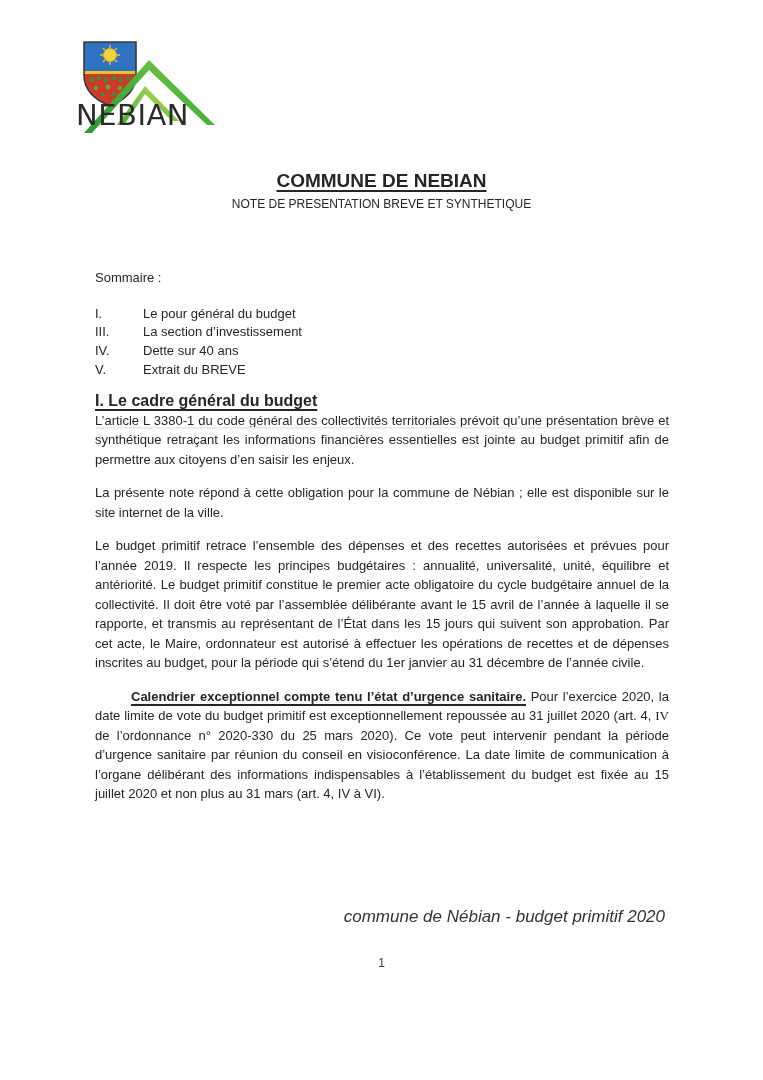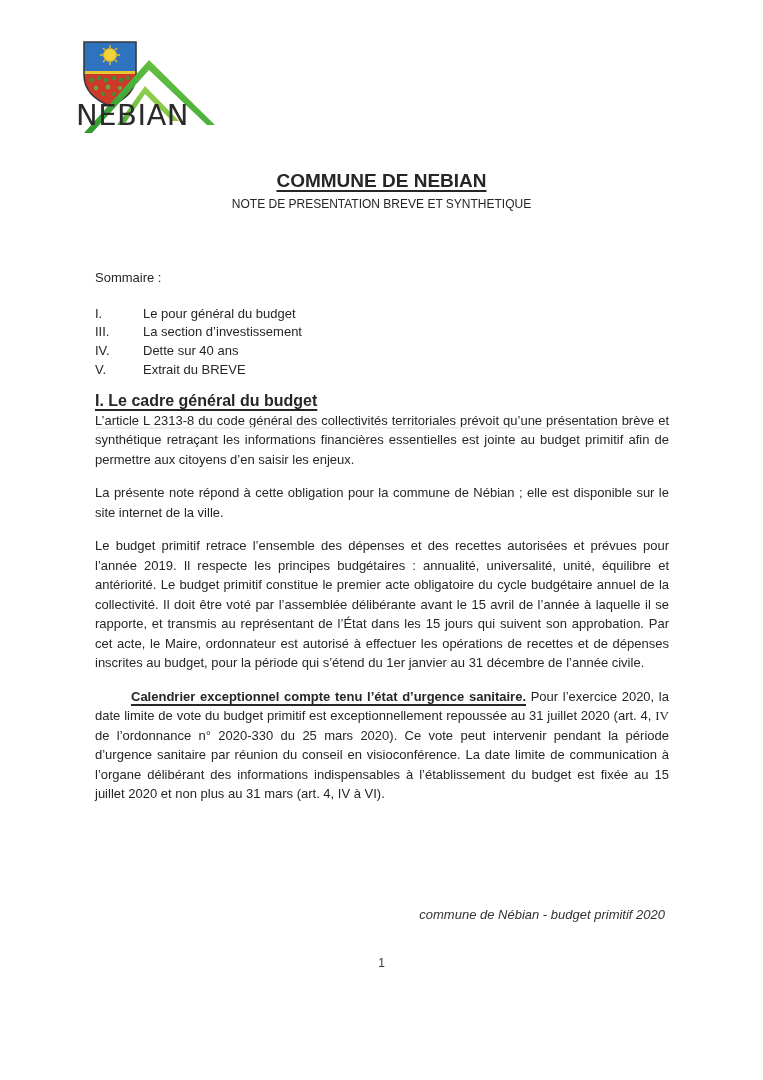--- a/index.html
+++ b/index.html
@@ -217,7 +217,7 @@
 
     <div class="section-heading">I. Le cadre général du budget</div>
 
-    <p class="para first-after-heading">L’article L 2313-8 du code général des collectivités territoriales prévoit qu’une présentation brève et synthétique retraçant les informations financières essentielles est jointe au budget primitif afin de permettre aux citoyens d’en saisir les enjeux.</p>
+    <p class="para first-after-heading">L’article L 3380-1 du code général des collectivités territoriales prévoit qu’une présentation brève et synthétique retraçant les informations financières essentielles est jointe au budget primitif afin de permettre aux citoyens d’en saisir les enjeux.</p>
 
     <p class="para">La présente note répond à cette obligation pour la commune de Nébian ; elle est disponible sur le site internet de la ville.</p>
 

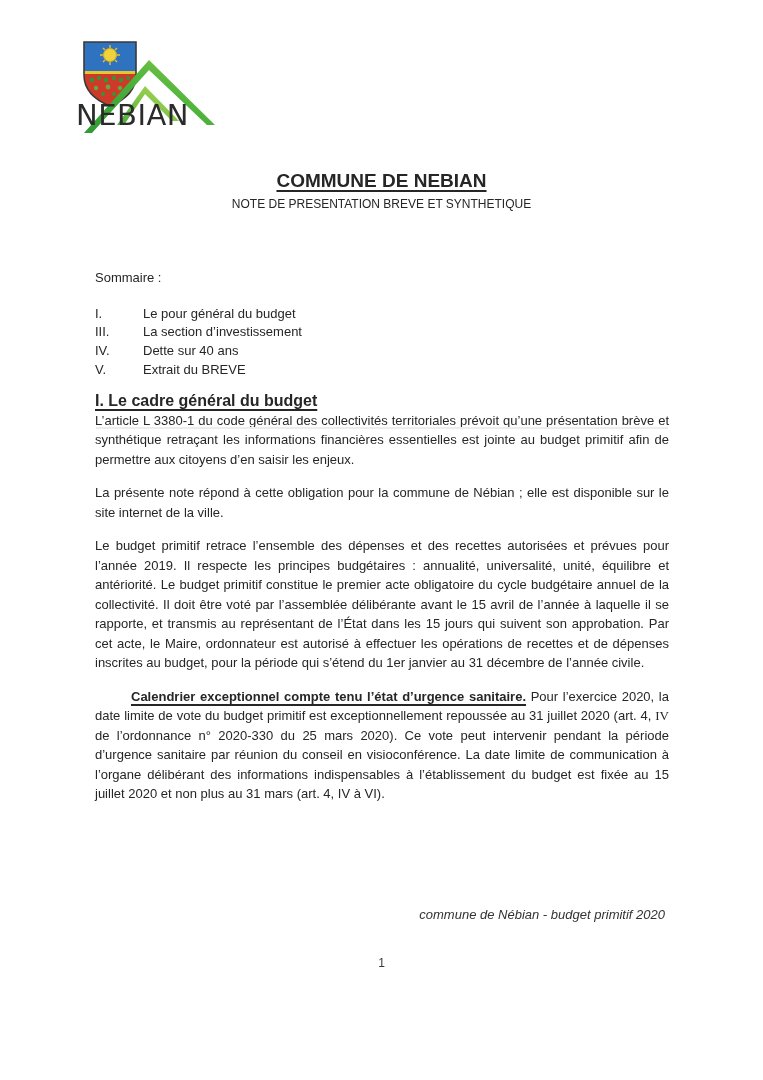--- a/index.html
+++ b/index.html
@@ -105,7 +105,7 @@
     position: absolute;
     right: 98px;
     top: 907px;
-    font-size: 13px;
+    font-size: 17px;
     font-style: italic;
     color: #333333;
     text-align: center;

